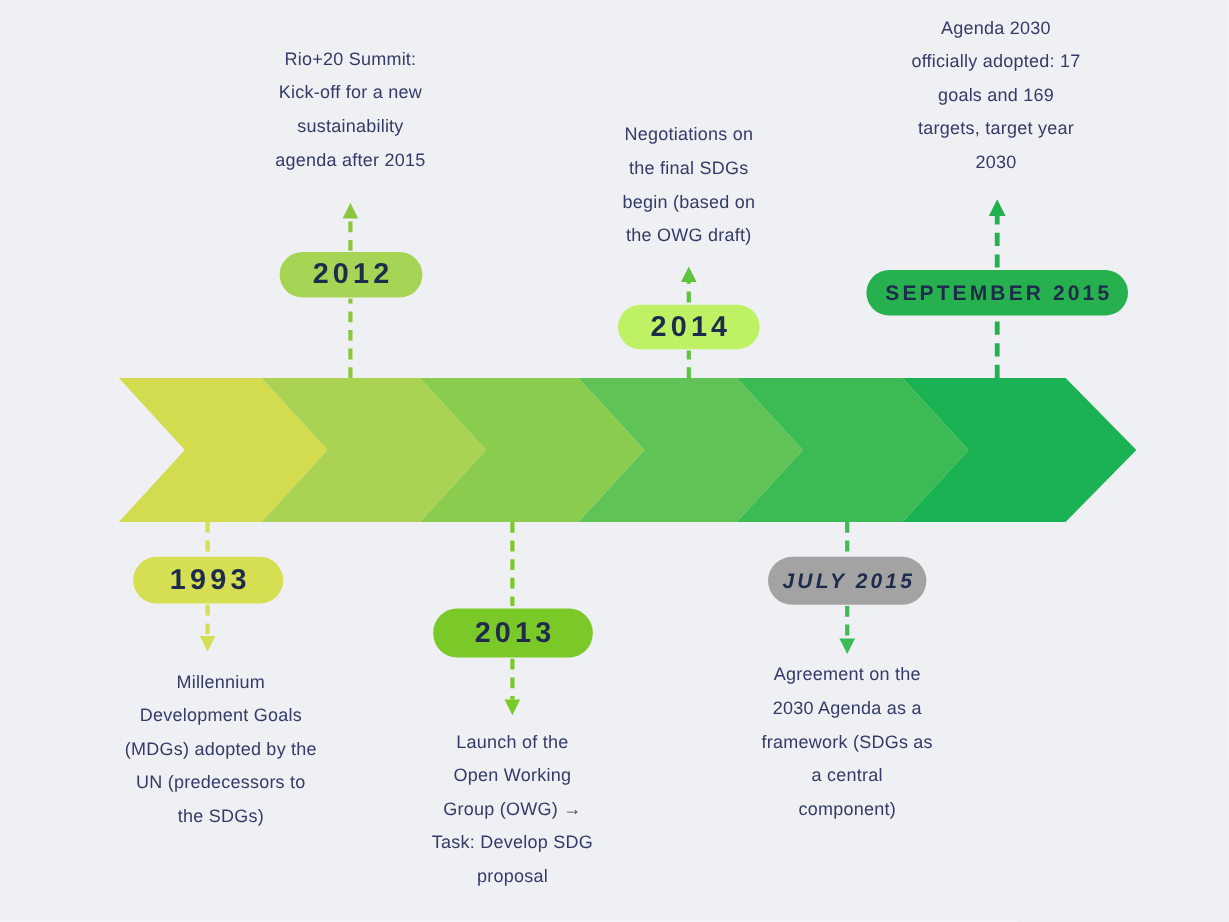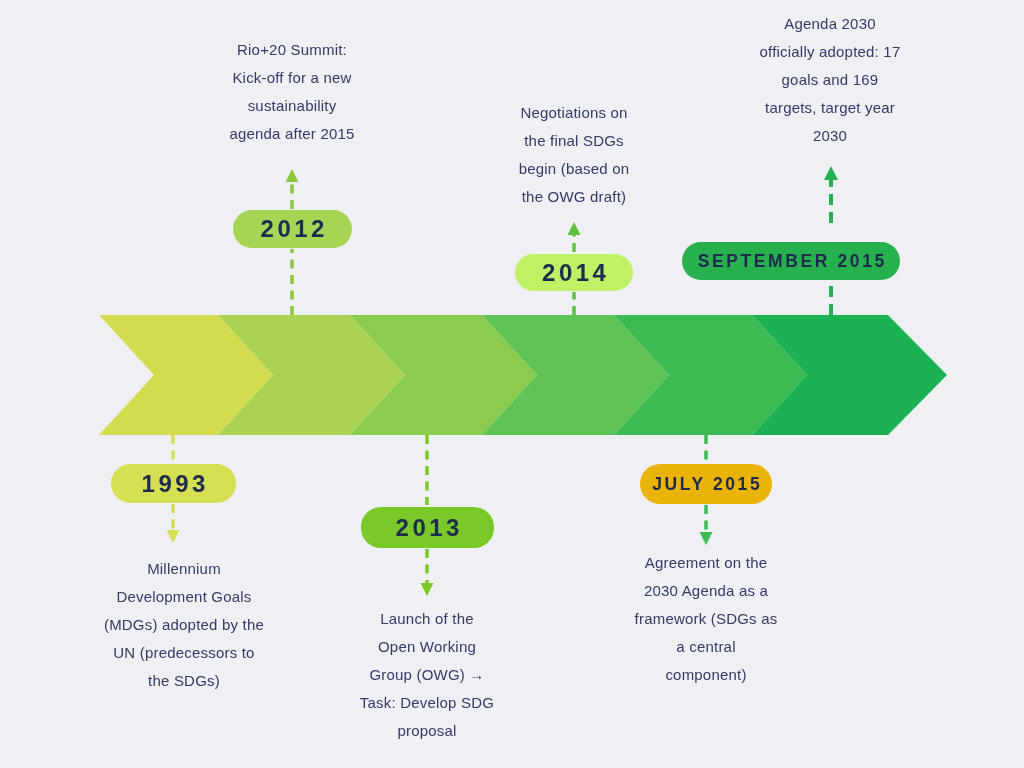--- a/index.html
+++ b/index.html
@@ -120,7 +120,7 @@
 goals and 169
 targets, target year
 2030</div>
-    <div class="badge small-caps" style="left: 682px; top: 225px; width: 218px; height: 38px; background-color: rgb(39, 176, 78); margin-top: 17px;">
+    <div class="badge small-caps" style="left: 722px; top: 225px; width: 218px; height: 38px; background-color: rgb(39, 176, 78);">
       <span class="badge-label">SEPTEMBER 2015</span>
     </div>
   </div>

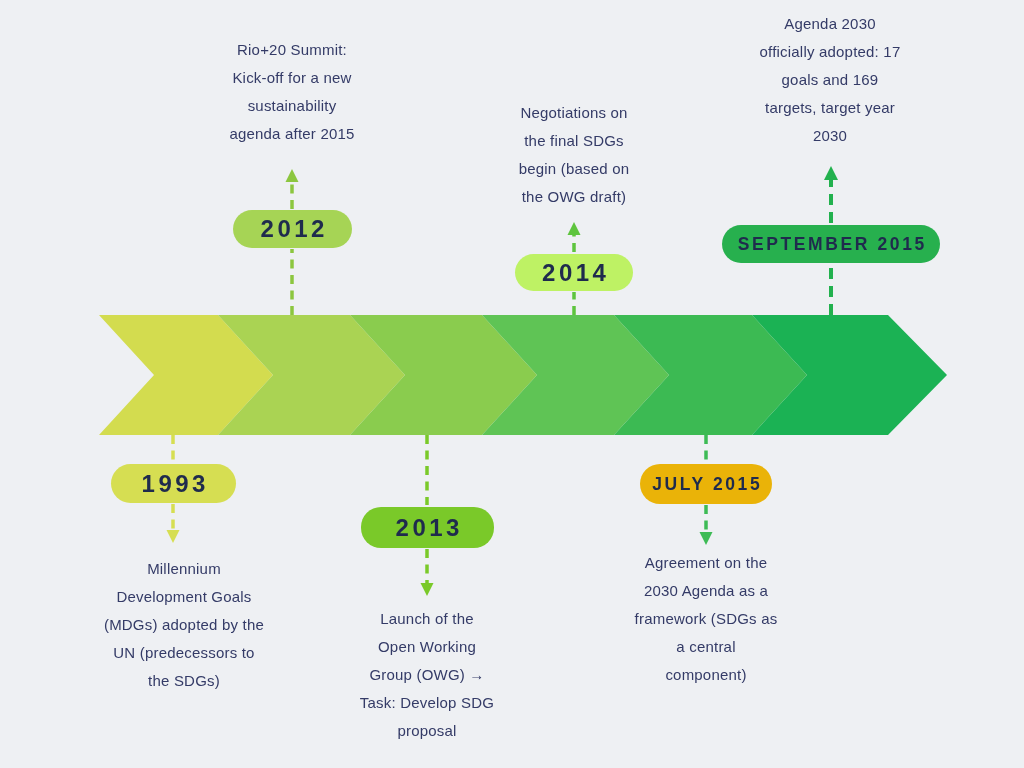--- a/index.html
+++ b/index.html
@@ -148,7 +148,7 @@
   </div>
 
   <div>
-    <div class="badge small-caps" style="left: 640px; top: 464px; width: 132px; height: 40px; background-color: #eab308;">
+    <div class="badge small-caps" style="left: 640px; top: 464px; width: 132px; height: 40px; background-color: #a3a3a3; font-style: italic;">
       <span class="badge-label">JULY 2015</span>
     </div>
     <div class="desc" style="left:576px;top:549px;width:260px;">Agreement on the

